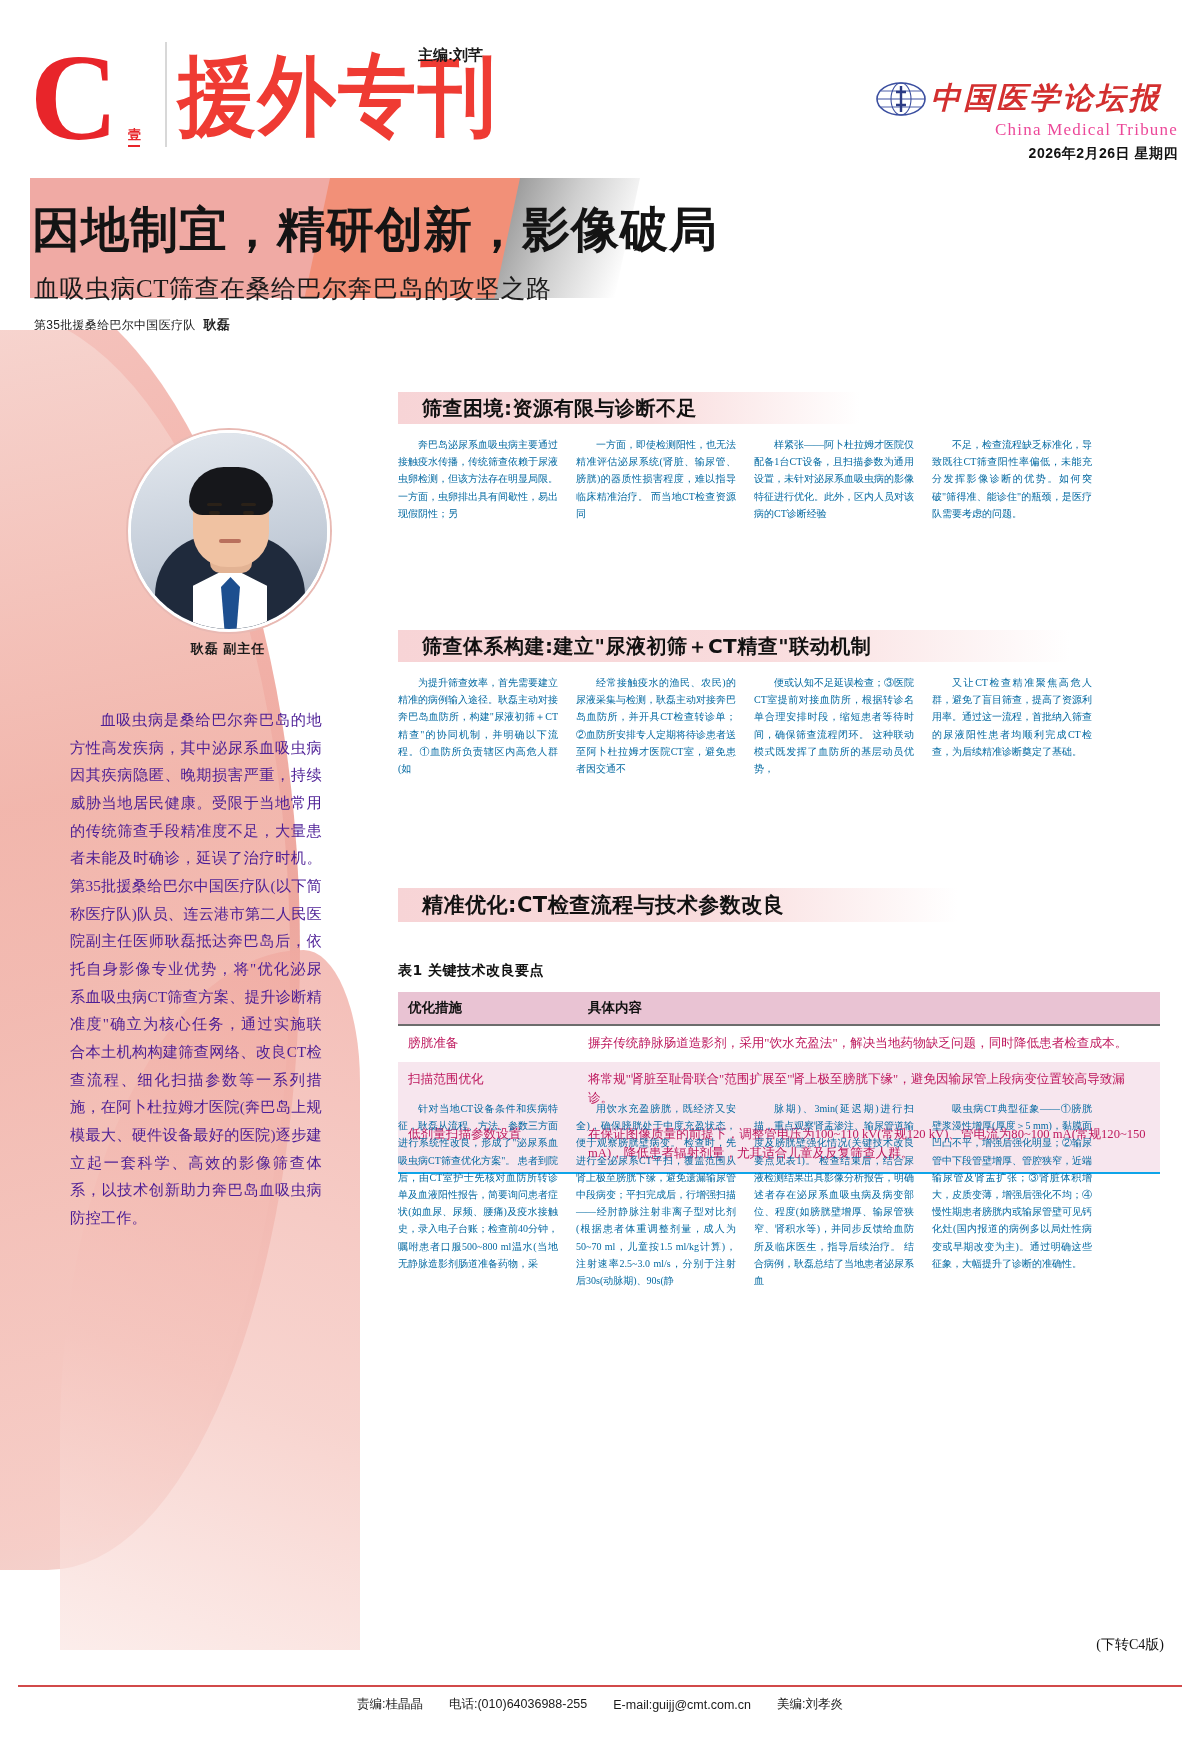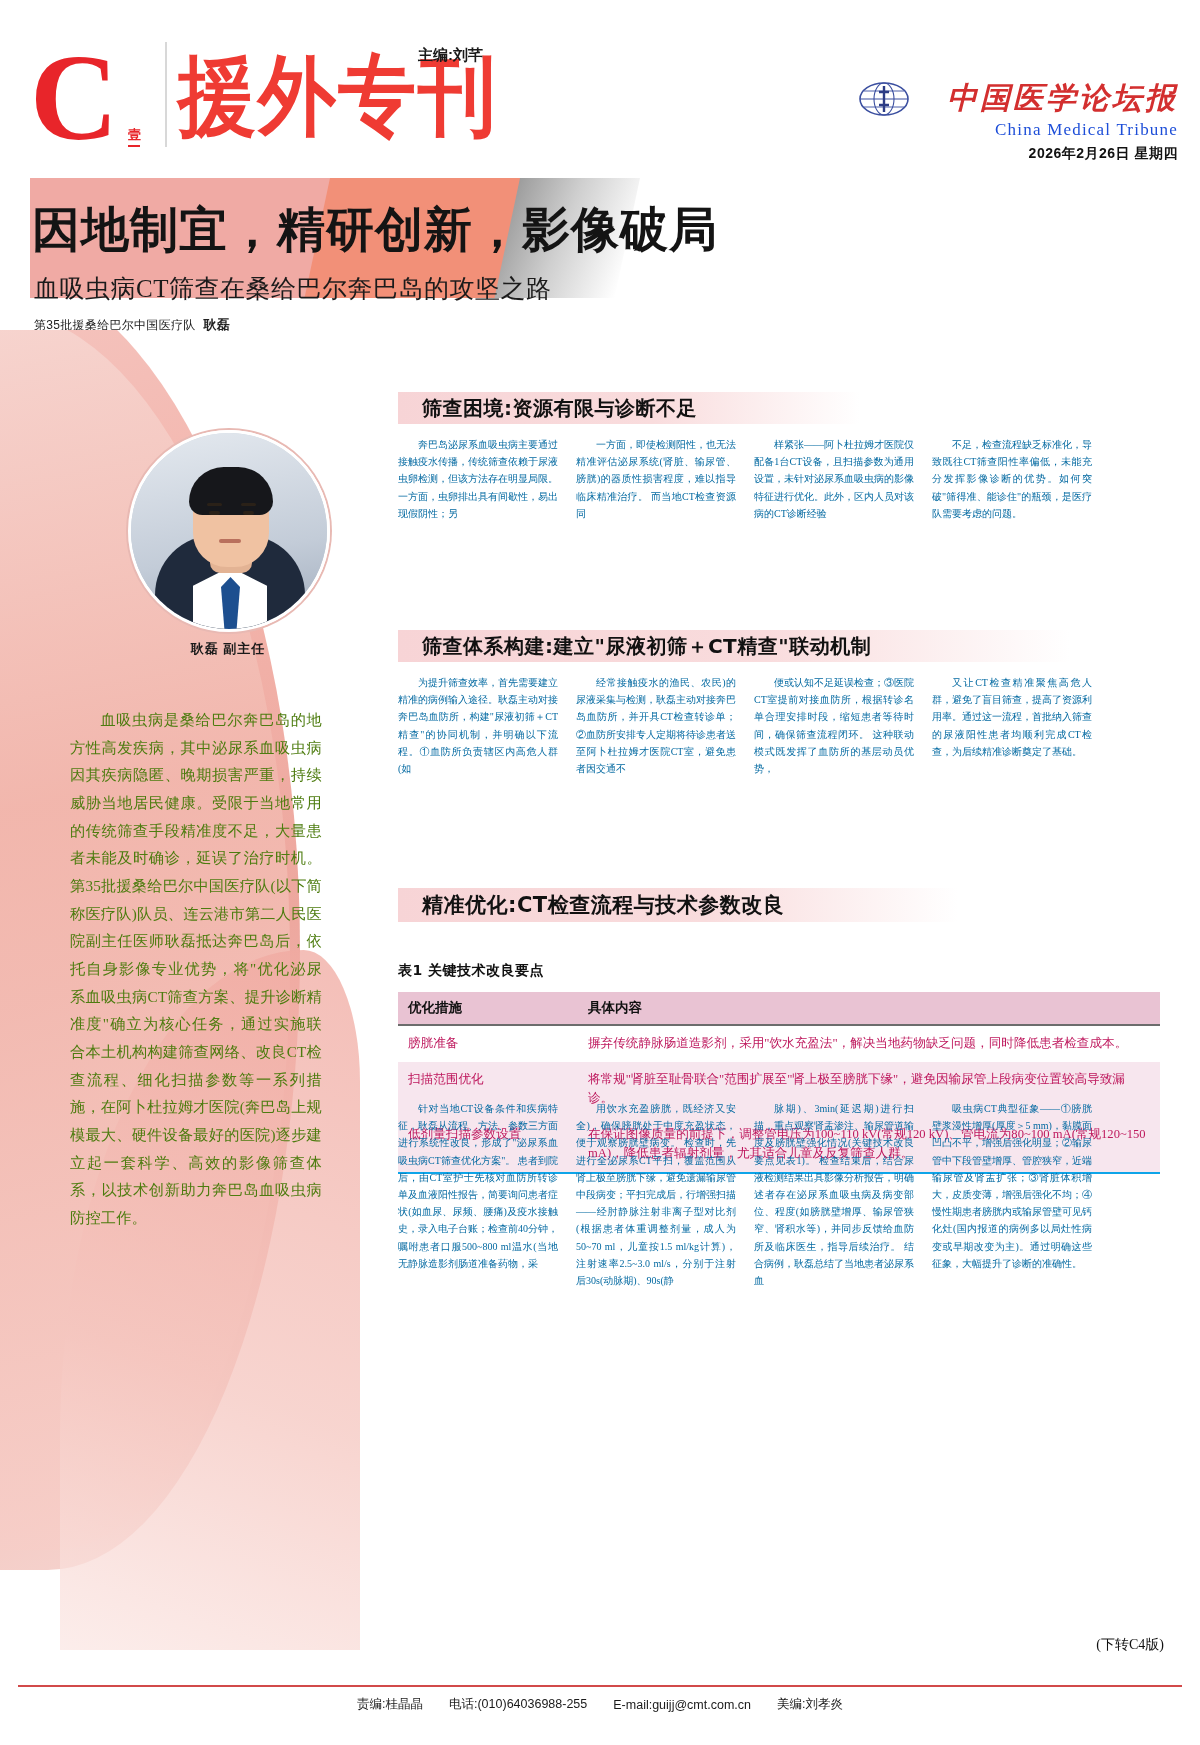--- a/index.html
+++ b/index.html
@@ -41,7 +41,7 @@
     font-size:15px;font-weight:700;color:#1a1a1a;margin-left:33px;
   }
   .logo-block{position:absolute;right:22px;top:78px;width:320px;height:95px;text-align:right;}
-  .logo-row{display:flex;align-items:center;justify-content:space-between;gap:4px;}
+  .logo-row{display:flex;align-items:center;justify-content:center;gap:4px;}
   .globe{width:52px;height:36px;flex:0 0 auto;}
   .logo-cn{
     font-family:"Liberation Serif","DejaVu Serif",serif;

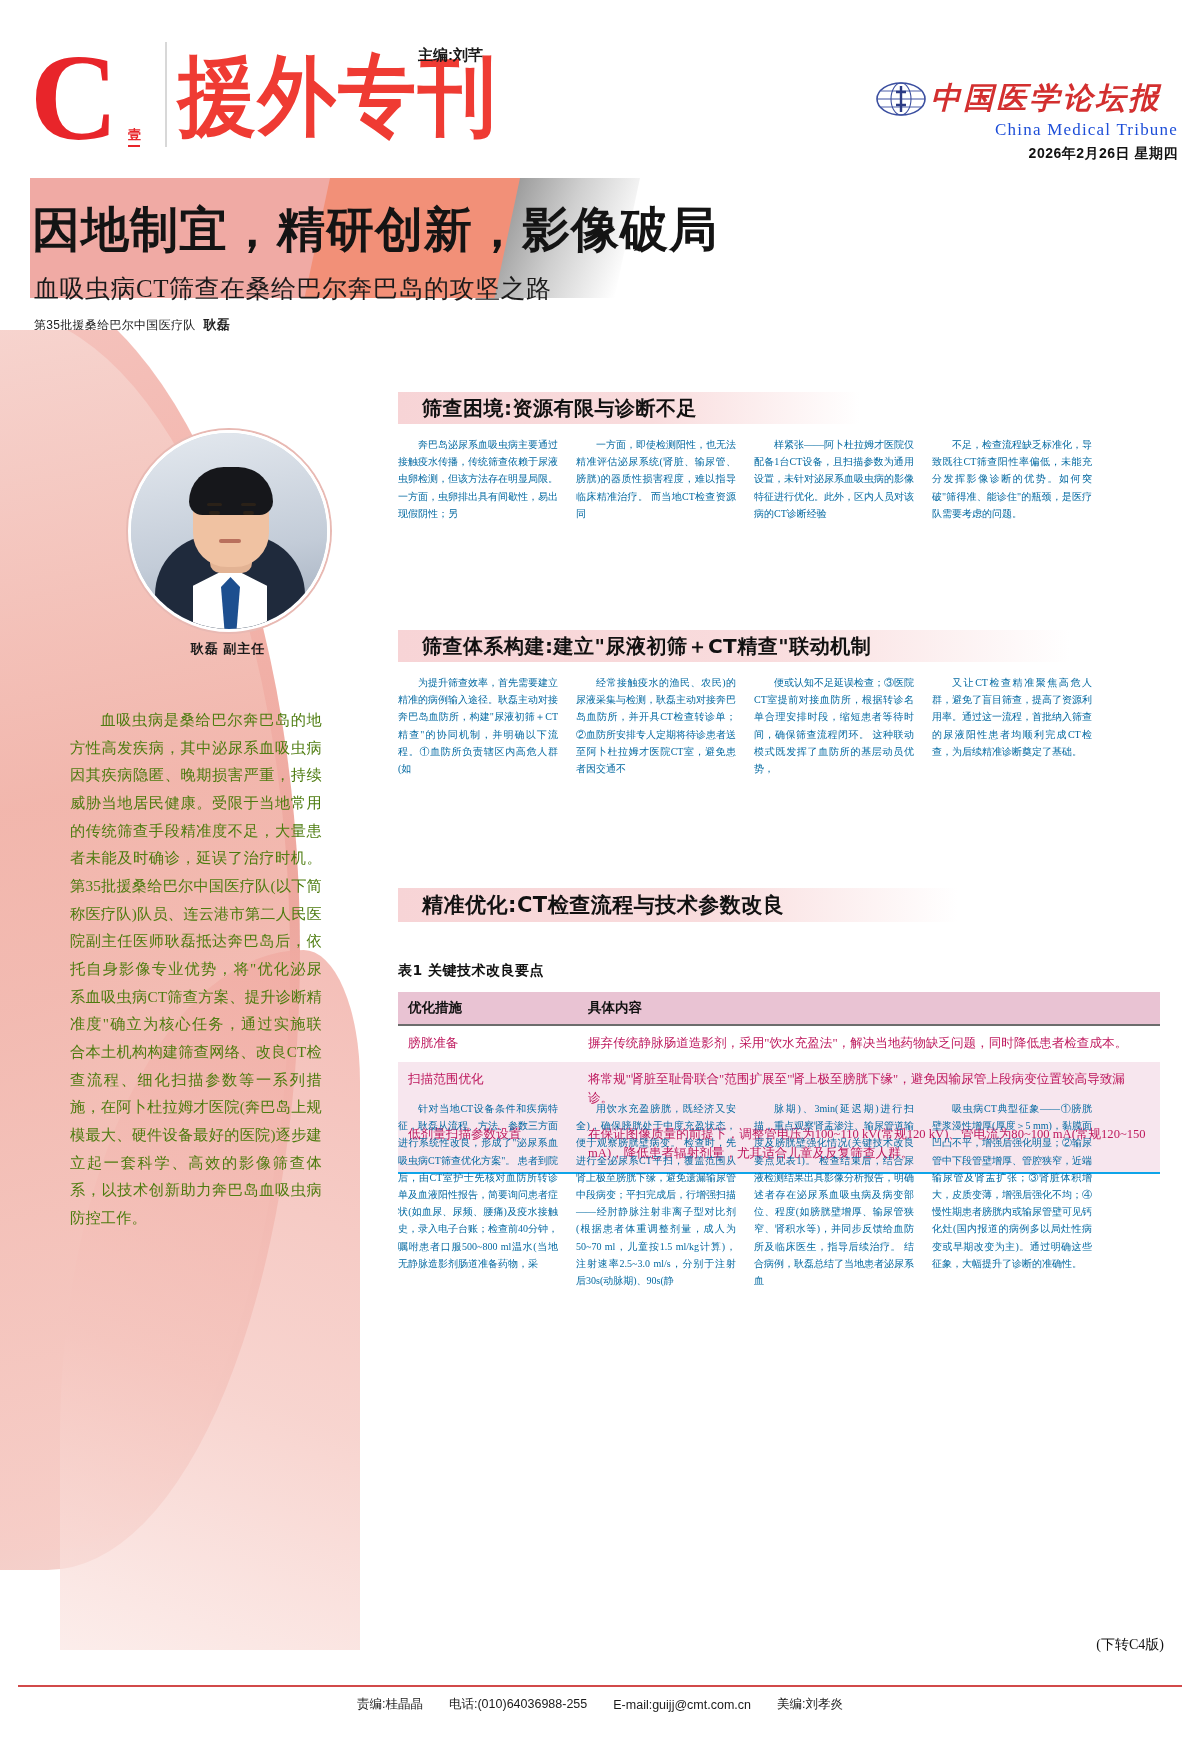--- a/index.html
+++ b/index.html
@@ -50,7 +50,7 @@
   }
   .logo-en{
     font-family:"Liberation Serif","DejaVu Serif",serif;
-    font-size:17px;color:#1d4ed8;letter-spacing:1.2px;margin-top:1px;
+    font-size:17px;color:#ec4899;letter-spacing:1.2px;margin-top:1px;
   }
   .logo-date{
     font-family:"Liberation Sans","DejaVu Sans",sans-serif;

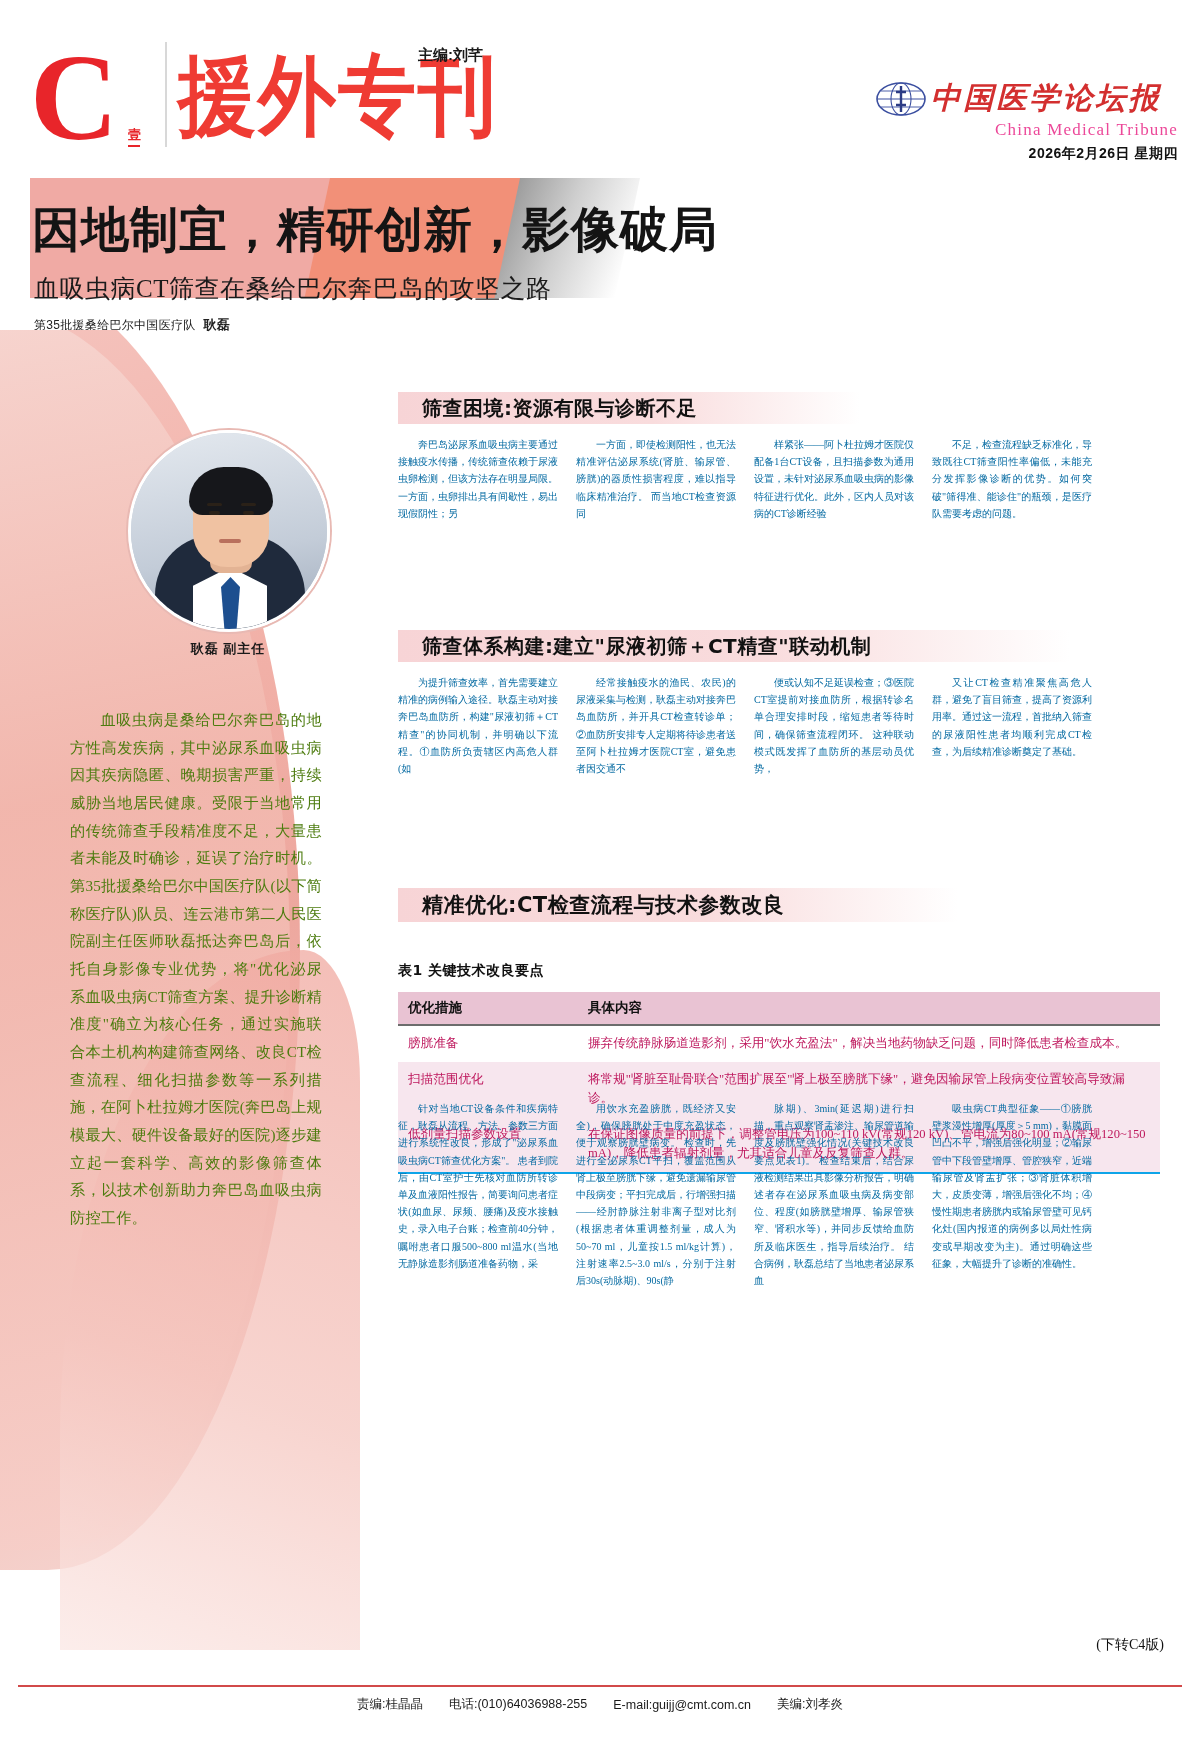--- a/index.html
+++ b/index.html
@@ -152,7 +152,7 @@
   .lead{
     position:absolute;left:70px;top:706px;width:252px;
     font-family:"Liberation Serif","DejaVu Serif",serif;
-    font-size:15.2px;line-height:1.82;color:#4d7c0f;
+    font-size:15.2px;line-height:1.82;color:#4c1d95;
     text-align:justify;text-justify:inter-character;
     letter-spacing:0.2px;
   }

